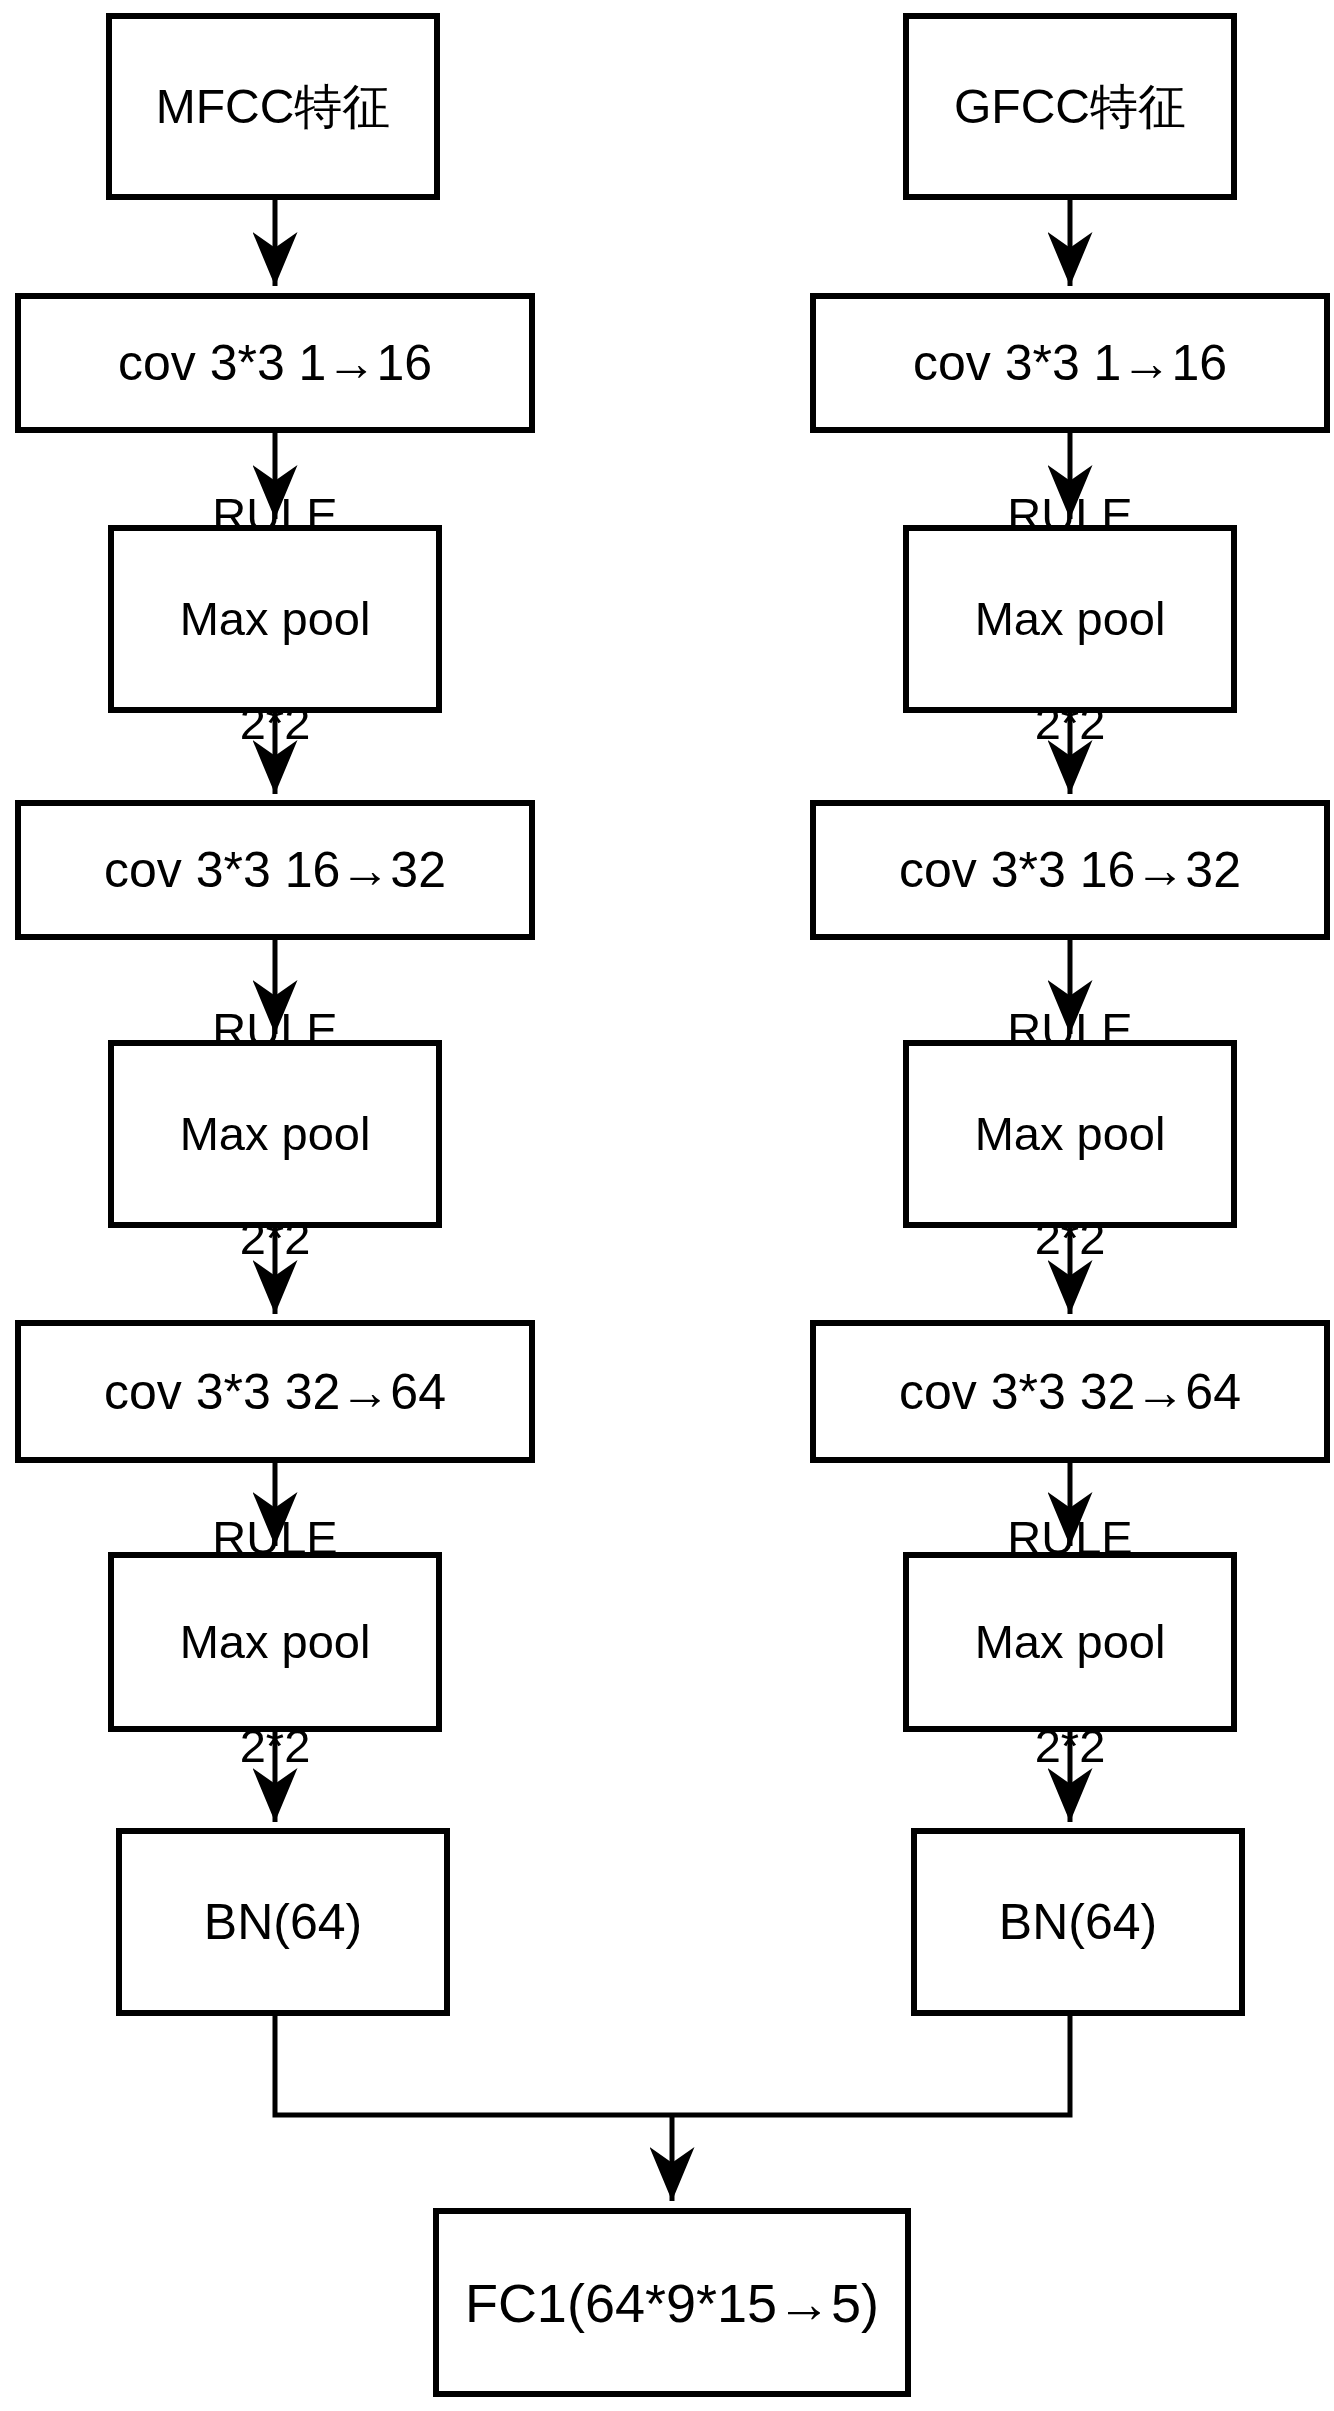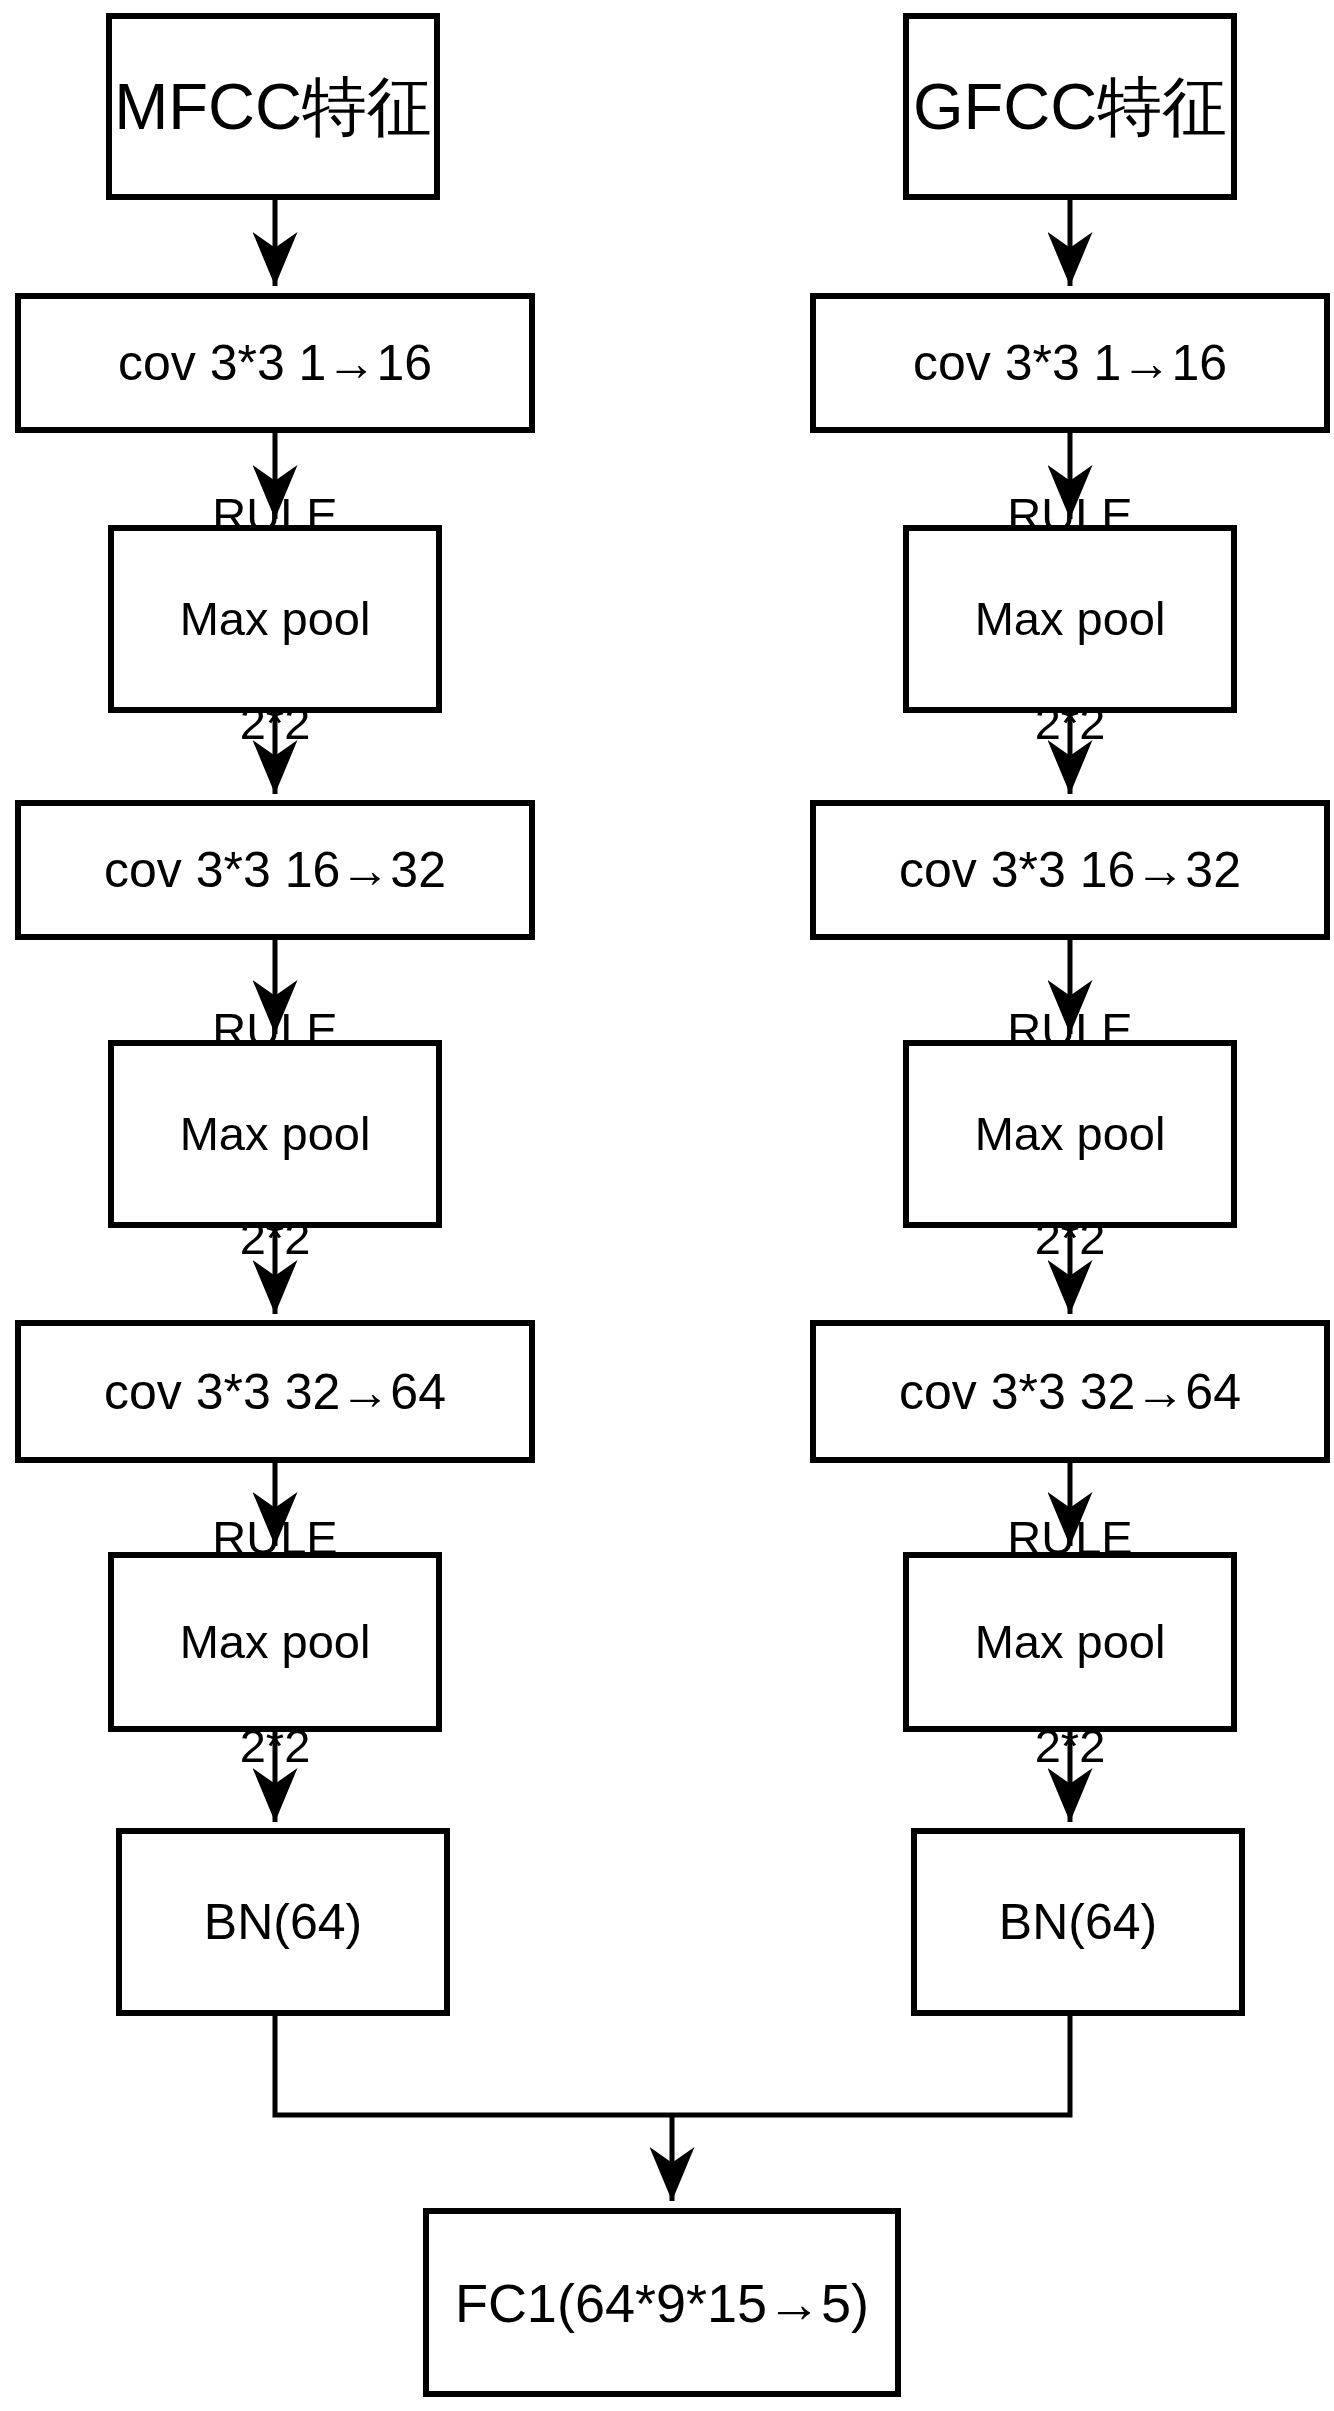--- a/index.html
+++ b/index.html
@@ -35,7 +35,7 @@
     text-align: center;
     white-space: nowrap;
   }
-  .box.feature { font-size: 65px; }
+  .box.feature { font-size: 48px; }
   .box.conv    { font-size: 50px; }
   .box.pool    { font-size: 47px; line-height: 60px; gap: 44px; }
   .box.bn      { font-size: 50px; margin-left: 8px; }

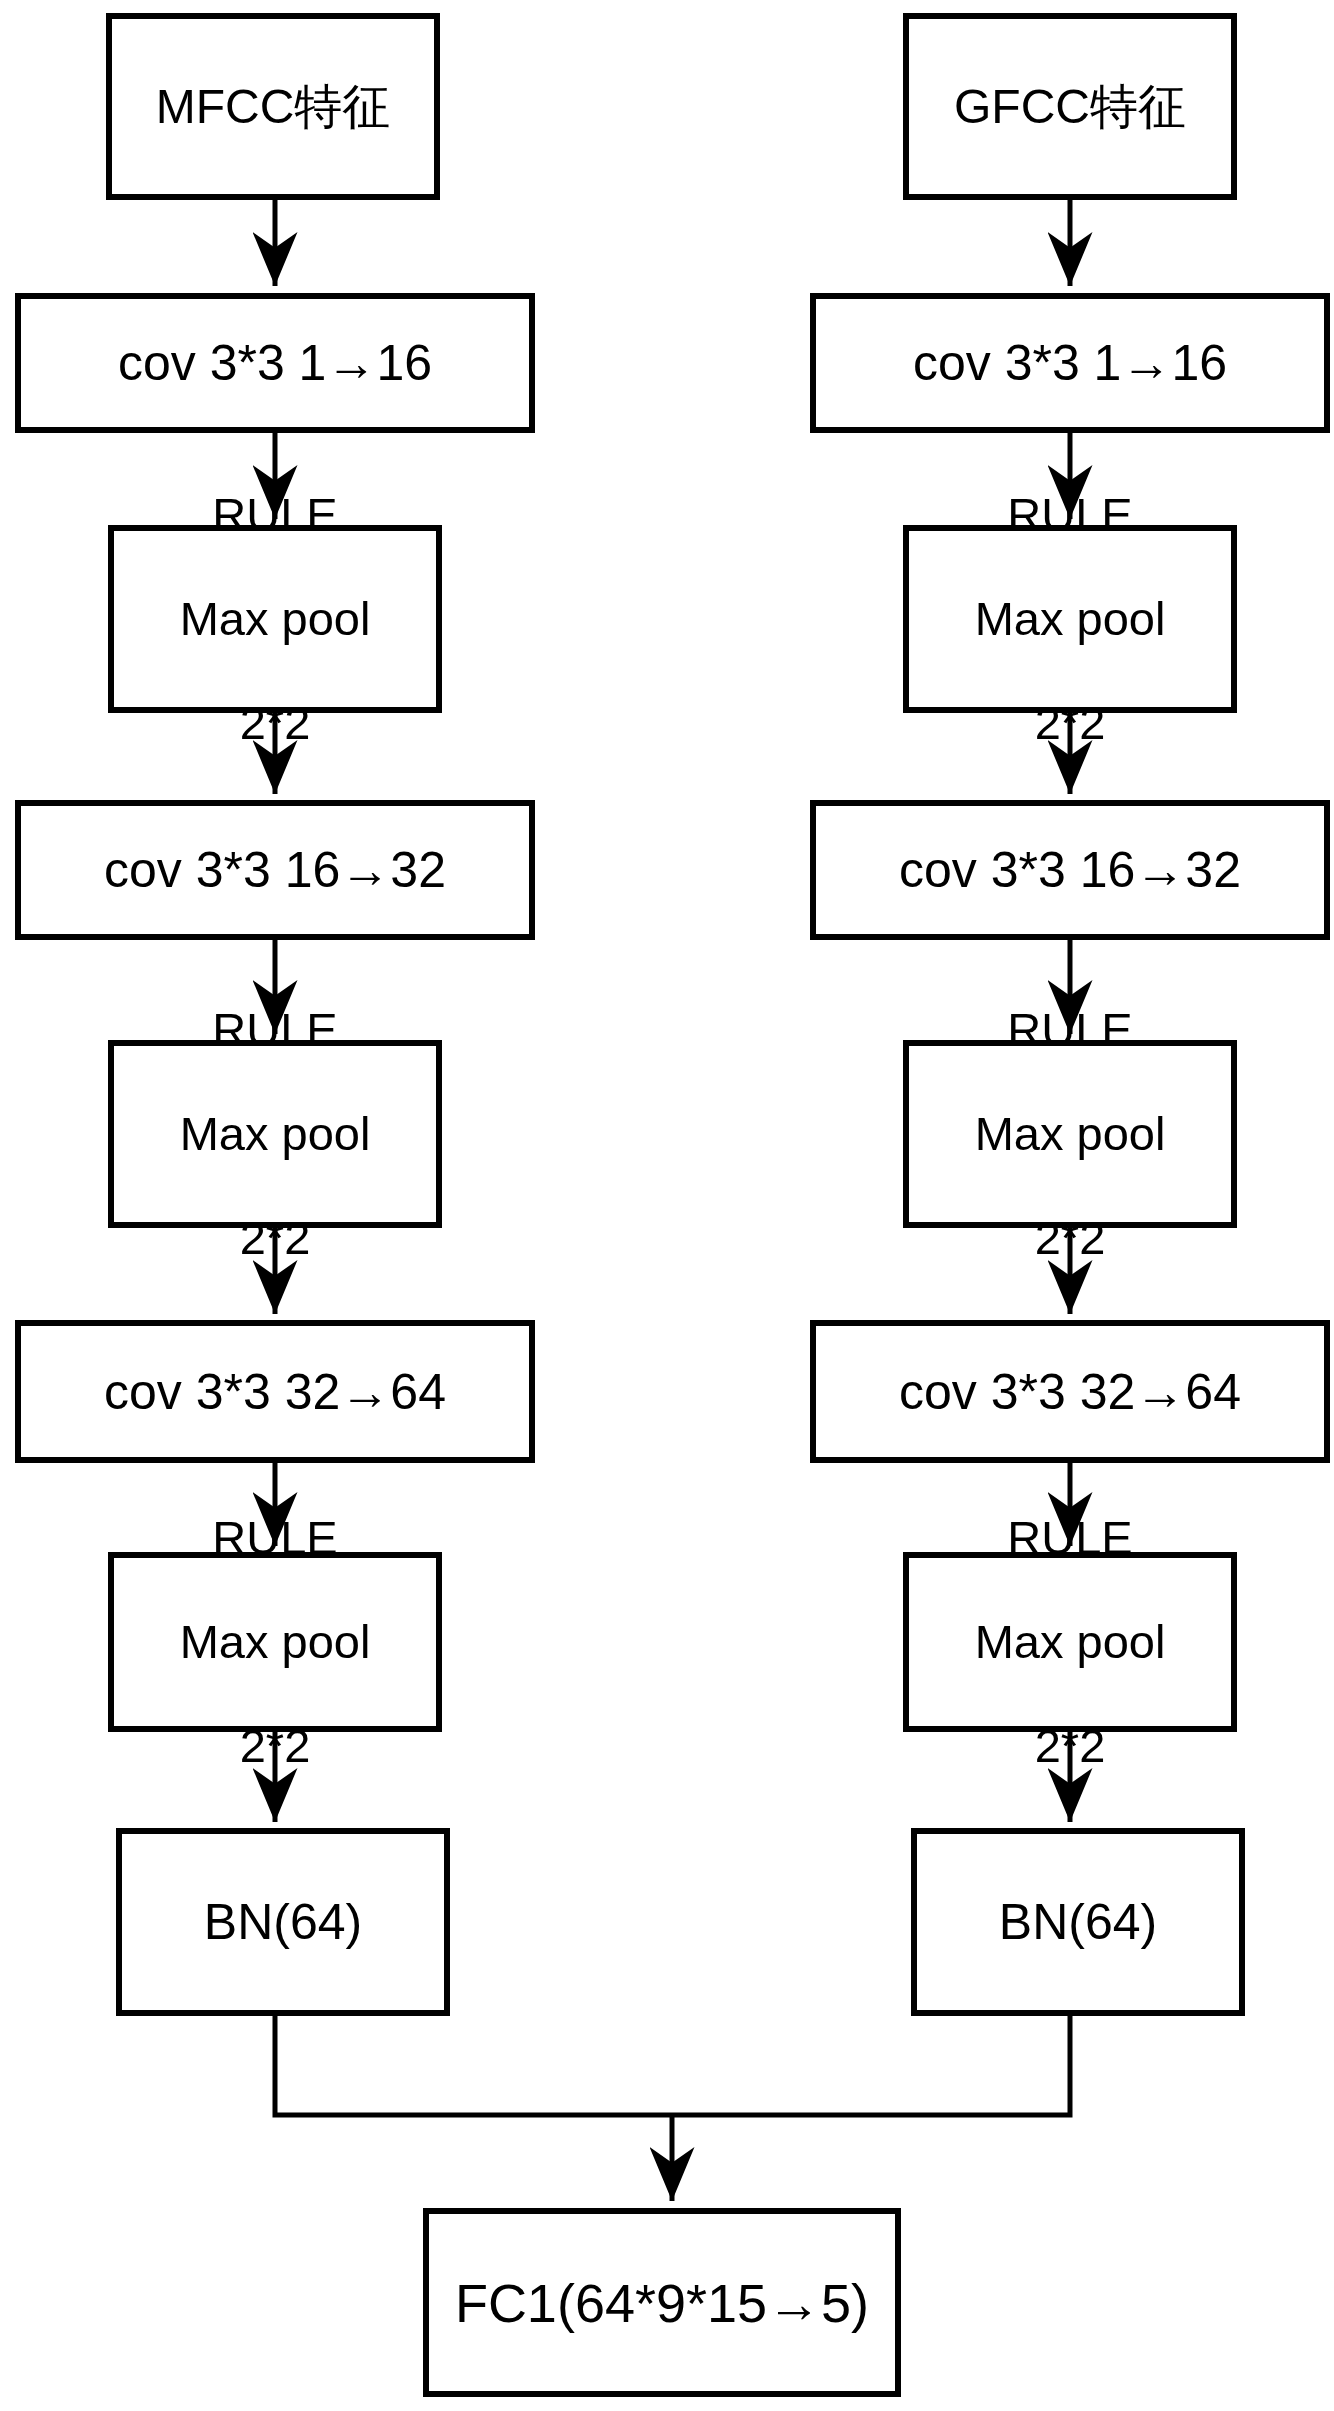--- a/index.html
+++ b/index.html
@@ -137,7 +137,7 @@
     <span>BN(64)</span>
   </div>
 
-  <div class="box fc" style="left:423px;top:2208px;width:478px;height:189px">
+  <div class="box fc" style="left:433px;top:2208px;width:478px;height:189px">
     <span>FC1(64*9*15→5)</span>
   </div>
 

